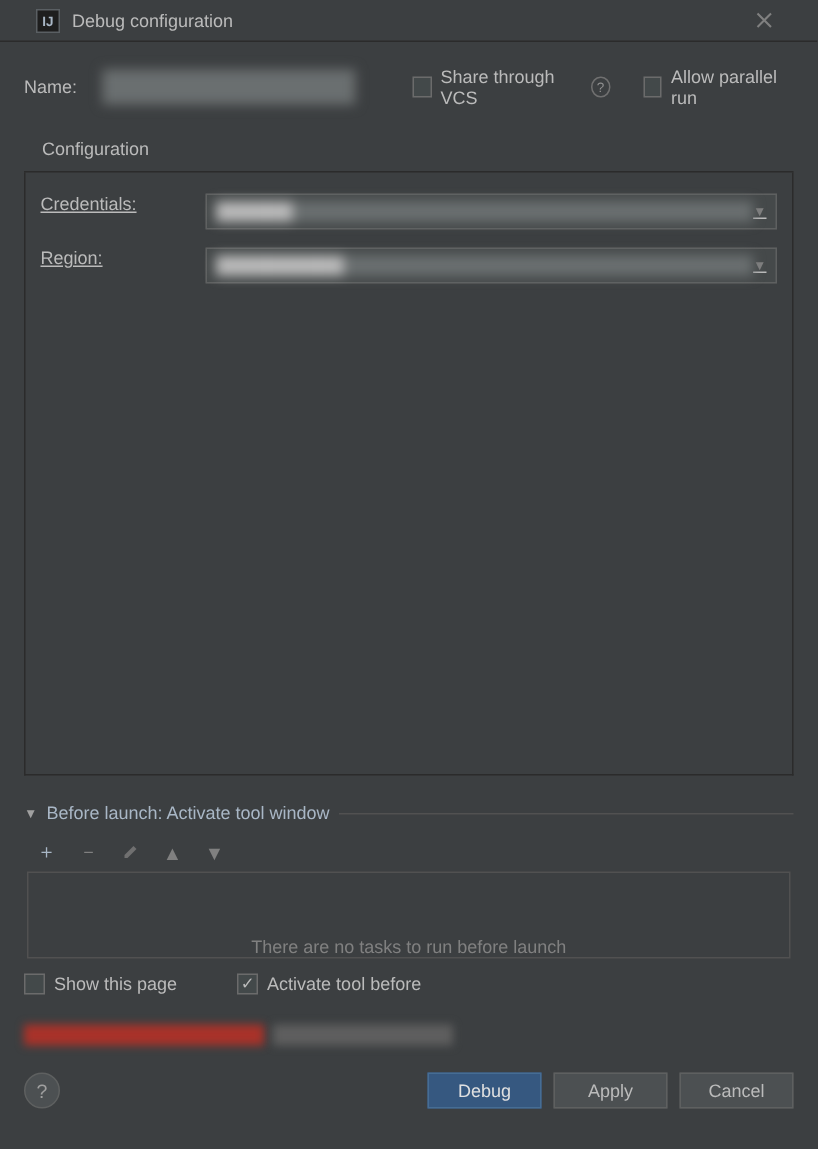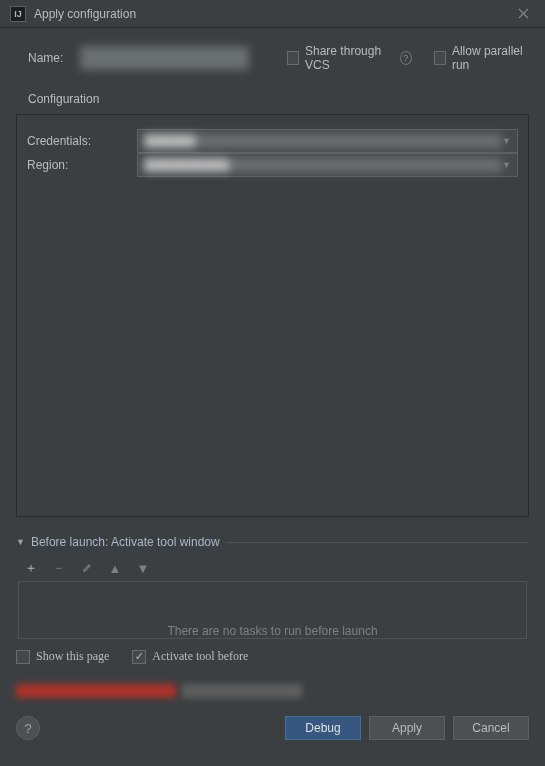--- a/index.html
+++ b/index.html
@@ -16,7 +16,7 @@
       height: 28px;
       display: flex;
       align-items: center;
-      padding: 0 10px;
+      padding: 0 24px;
       border-bottom: 1px solid #2b2b2b;
     }
     .app-icon {

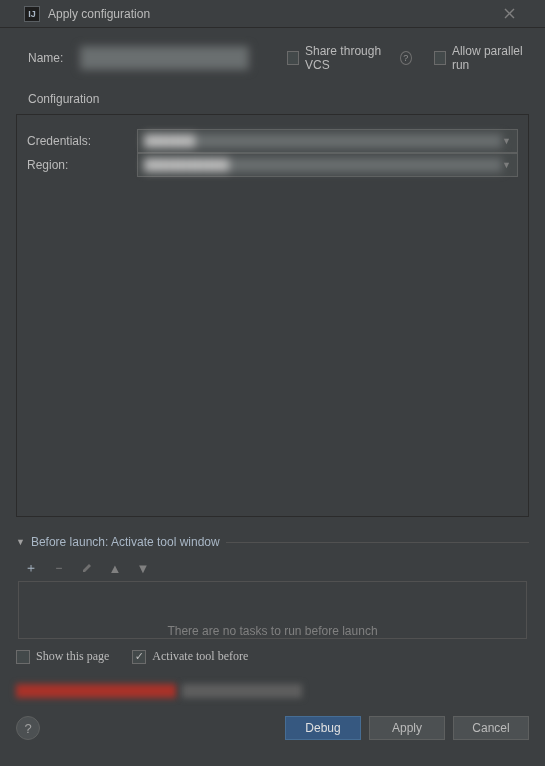--- a/index.html
+++ b/index.html
@@ -237,7 +237,7 @@
 
 <div class="titlebar">
   <div class="app-icon">IJ</div>
-  <div class="title">Apply configuration</div>
+  <div class="title">Debug configuration</div>
   <div class="close-btn">
     <svg width="11" height="11" viewBox="0 0 11 11">
         <path d="M1 1 L10 10 M10 1 L1 10" stroke="#808080" stroke-width="1.4"></path>

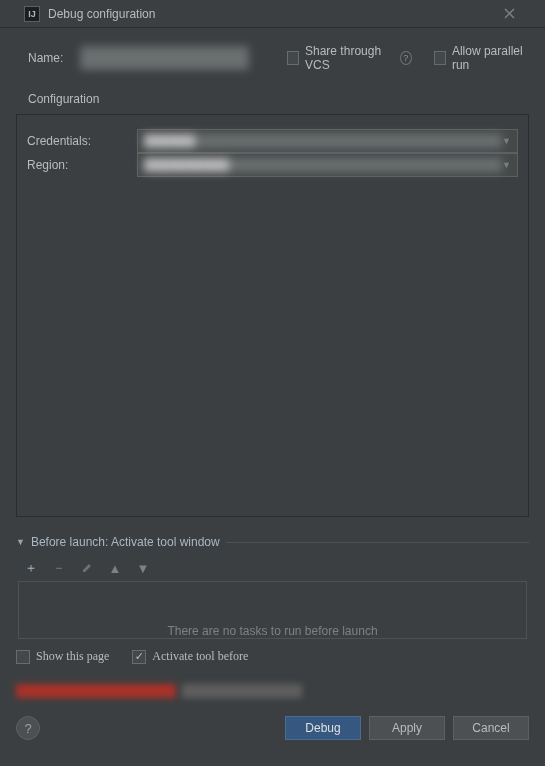--- a/index.html
+++ b/index.html
@@ -49,7 +49,7 @@
       gap: 10px;
       margin-bottom: 14px;
     }
-    .name-label { min-width: 42px; margin-left: 12px; }
+    .name-label { min-width: 42px; }
     .name-input {
       width: 170px;
       height: 24px;

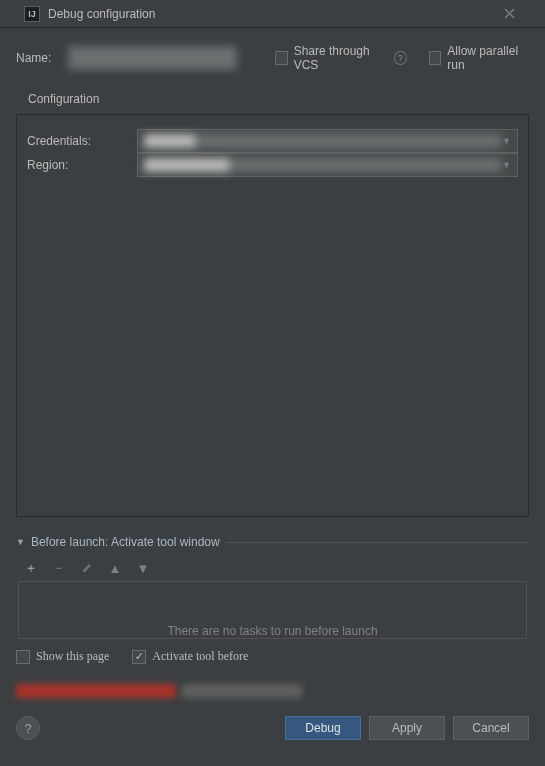--- a/index.html
+++ b/index.html
@@ -115,8 +115,9 @@
     }
     .form-row {
       display: flex;
-      align-items: center;
-      margin-bottom: 0;
+      align-items: flex-start;
+      margin-bottom: 12px;
+      text-decoration: underline;
     }
     .form-label { width: 110px; }
     .dropdown {

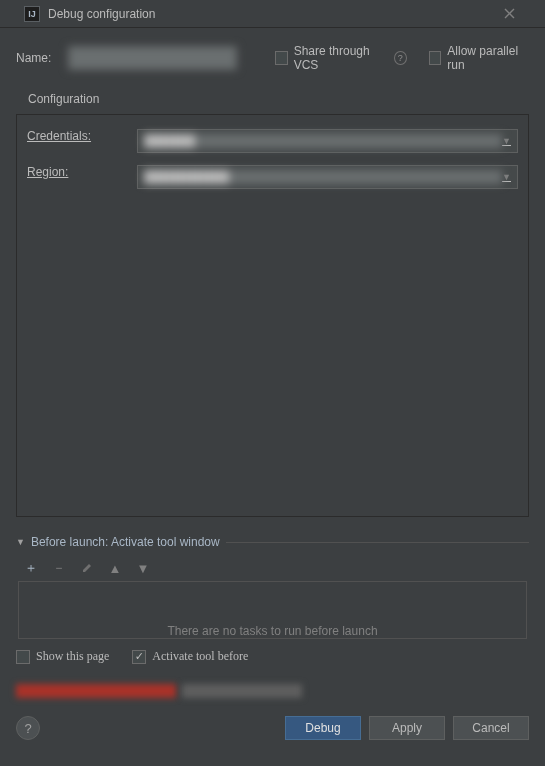--- a/index.html
+++ b/index.html
@@ -178,10 +178,9 @@
     }
     .options-row {
       display: flex;
-      gap: 11px;
+      gap: 28px;
       margin-top: 10px;
       margin-bottom: 20px;
-      font-family: Liberation Serif, serif;
     }
     .error-row {
       display: flex;

